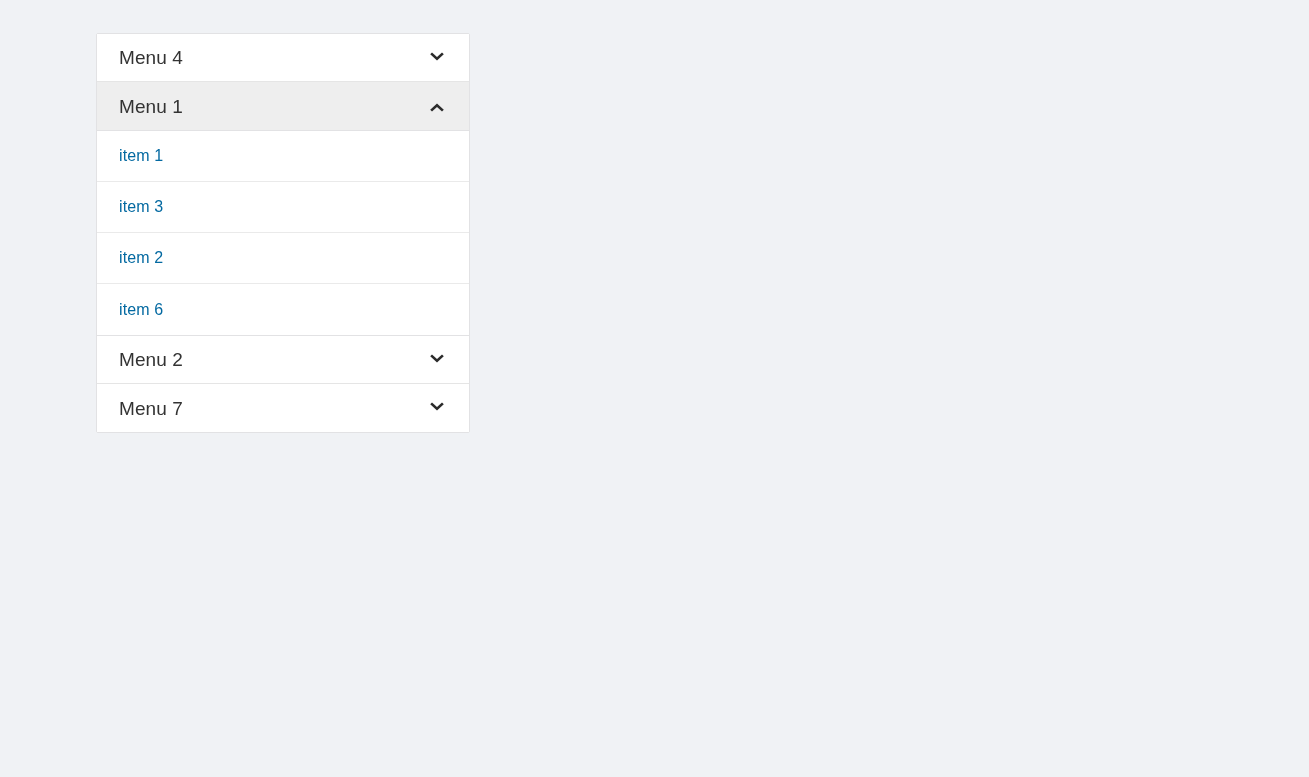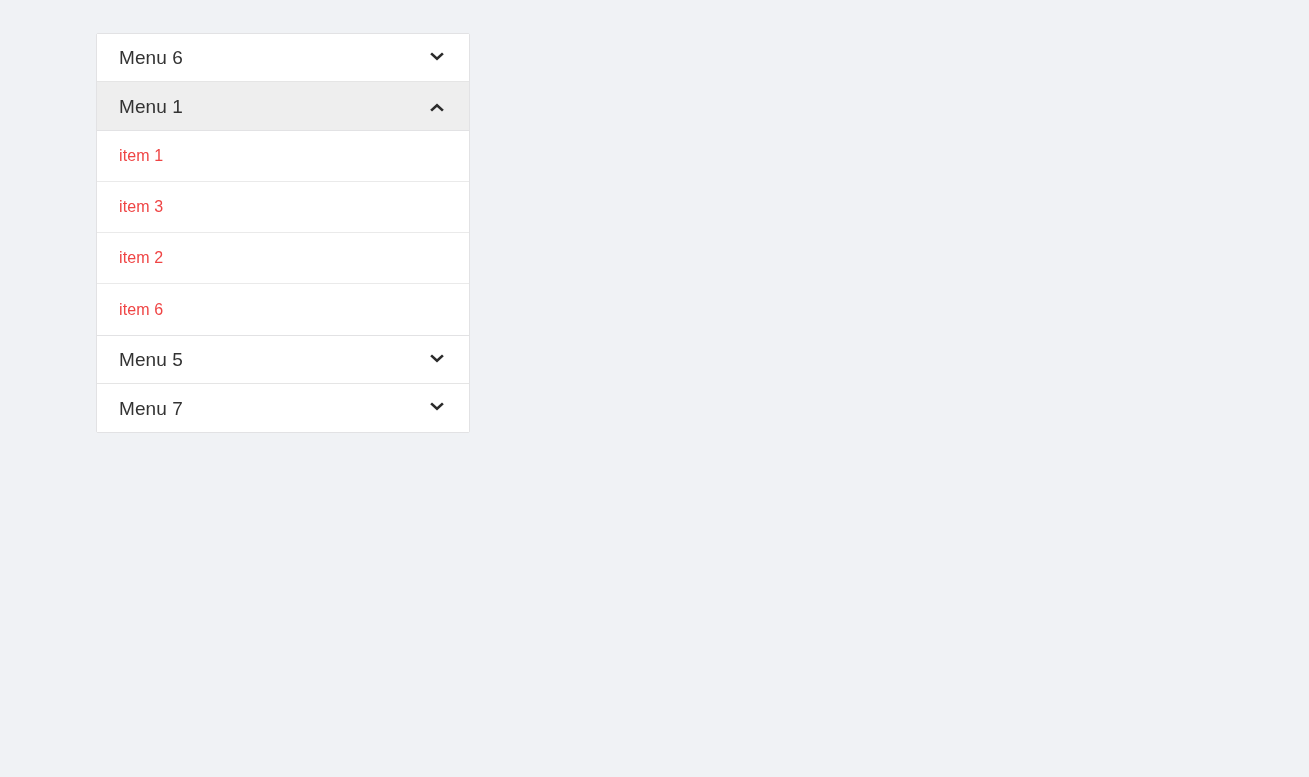--- a/index.html
+++ b/index.html
@@ -112,7 +112,7 @@
 
   <div class="panel">
     <div class="menu-header">
-      <span class="menu-title">Menu 6</span>
+      <span class="menu-title">Menu 4</span>
       <span class="chevron">
         <svg width="22" height="22" viewBox="0 0 22 22" aria-hidden="true">
           <path d="M4.2 7.3 L11 13.5 L17.8 7.3 L16.0 5.4 L11 10.0 L6.0 5.4 Z" fill="currentColor"></path>

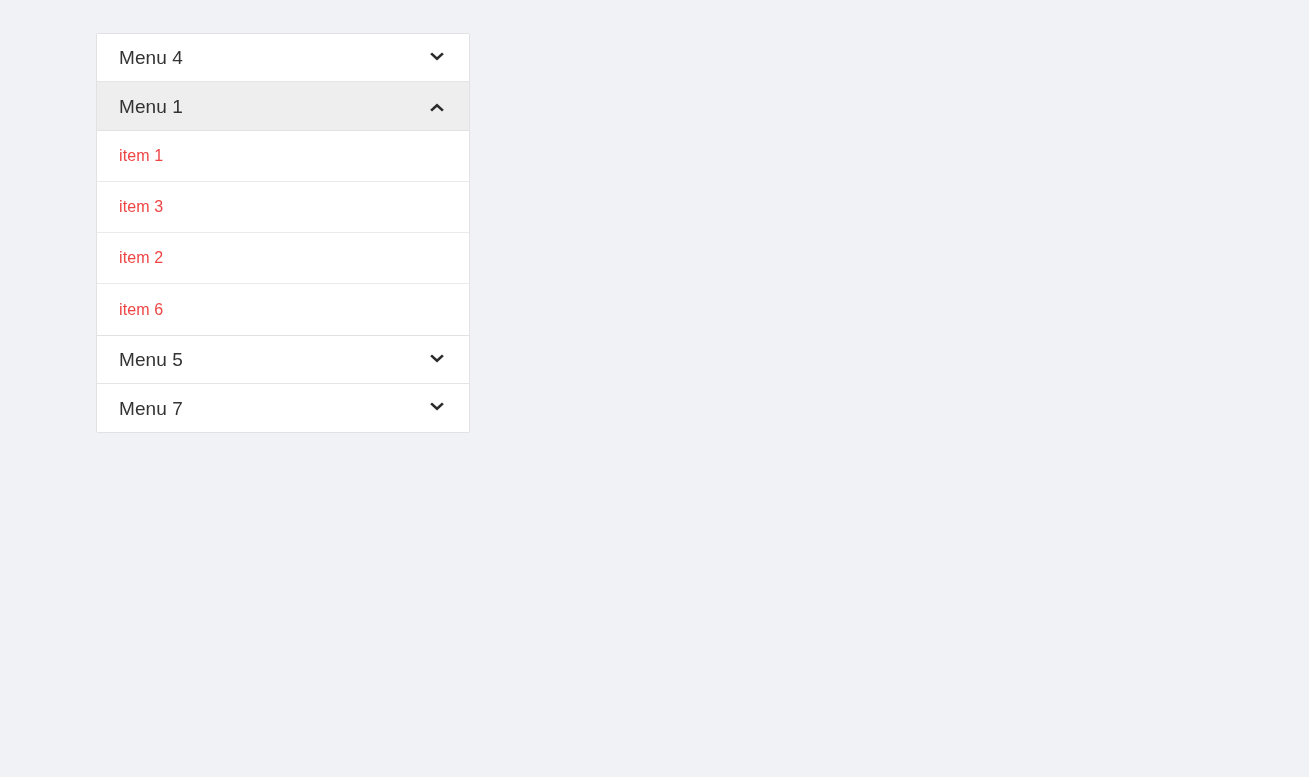--- a/index.html
+++ b/index.html
@@ -100,7 +100,7 @@
   .sub-item-link {
     font-size: 16px;
     line-height: 1;
-    color: #ef4444;
+    color: #0369a1;
     text-decoration: none;
     letter-spacing: 0.1px;
   }

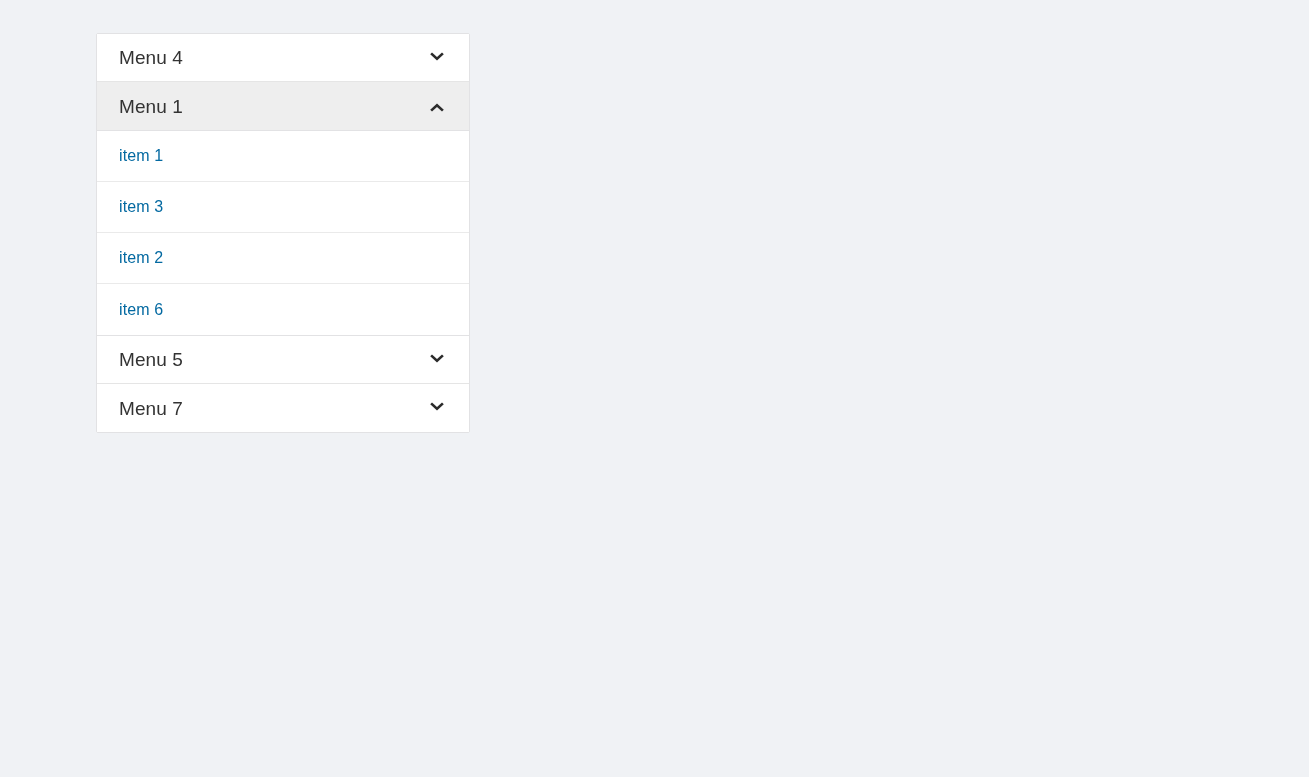--- a/index.html
+++ b/index.html
@@ -148,7 +148,7 @@
 
   <div class="panel">
     <div class="menu-header">
-      <span class="menu-title">Menu 5</span>
+      <span class="menu-title">Menu 2</span>
       <span class="chevron">
         <svg width="22" height="22" viewBox="0 0 22 22" aria-hidden="true">
           <path d="M4.2 7.3 L11 13.5 L17.8 7.3 L16.0 5.4 L11 10.0 L6.0 5.4 Z" fill="currentColor"></path>

